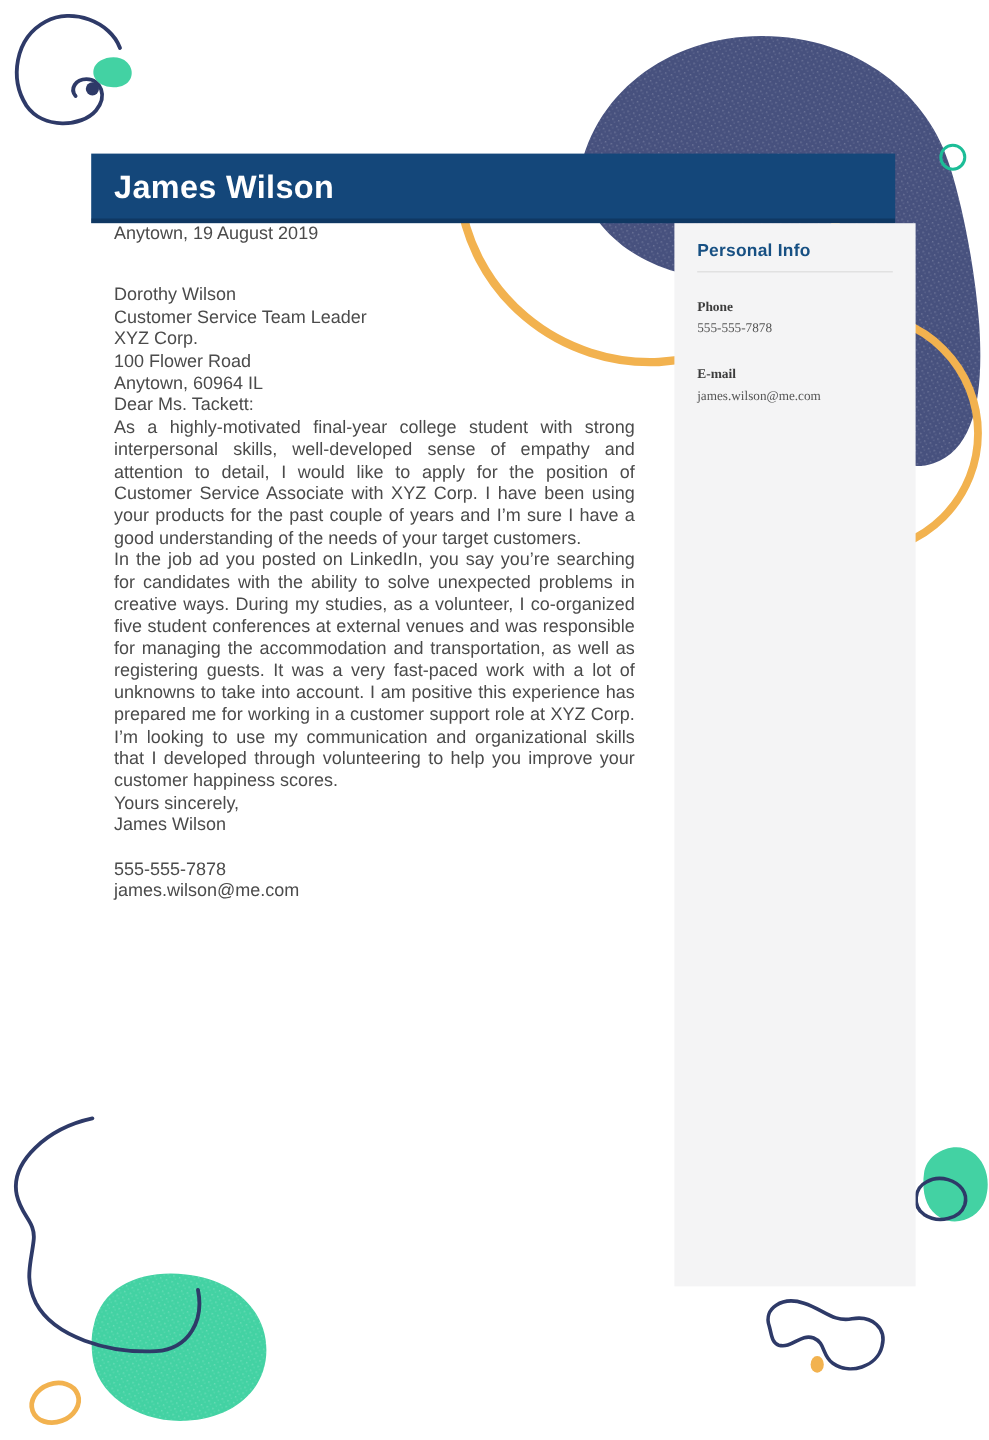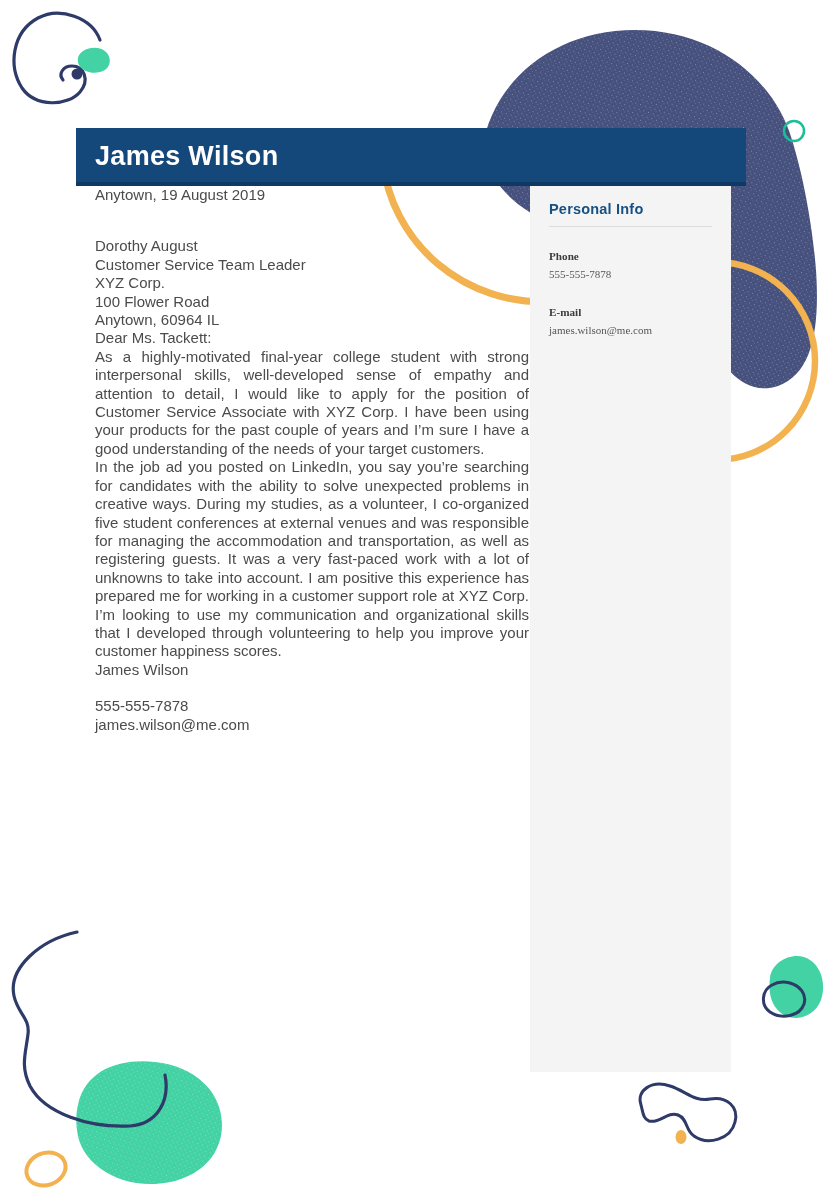--- a/index.html
+++ b/index.html
@@ -42,7 +42,7 @@
   .sig-contact{margin-top:18px;}
 
   .sidebar{
-    position:absolute;z-index:2;left:530px;top:186px;width:201px;height:886px;
+    position:absolute;z-index:2;left:562px;top:186px;width:201px;height:886px;
     background:var(--sidebar-bg,#F4F4F5);box-sizing:border-box;
     padding:15px 19px 0 19px;
   }

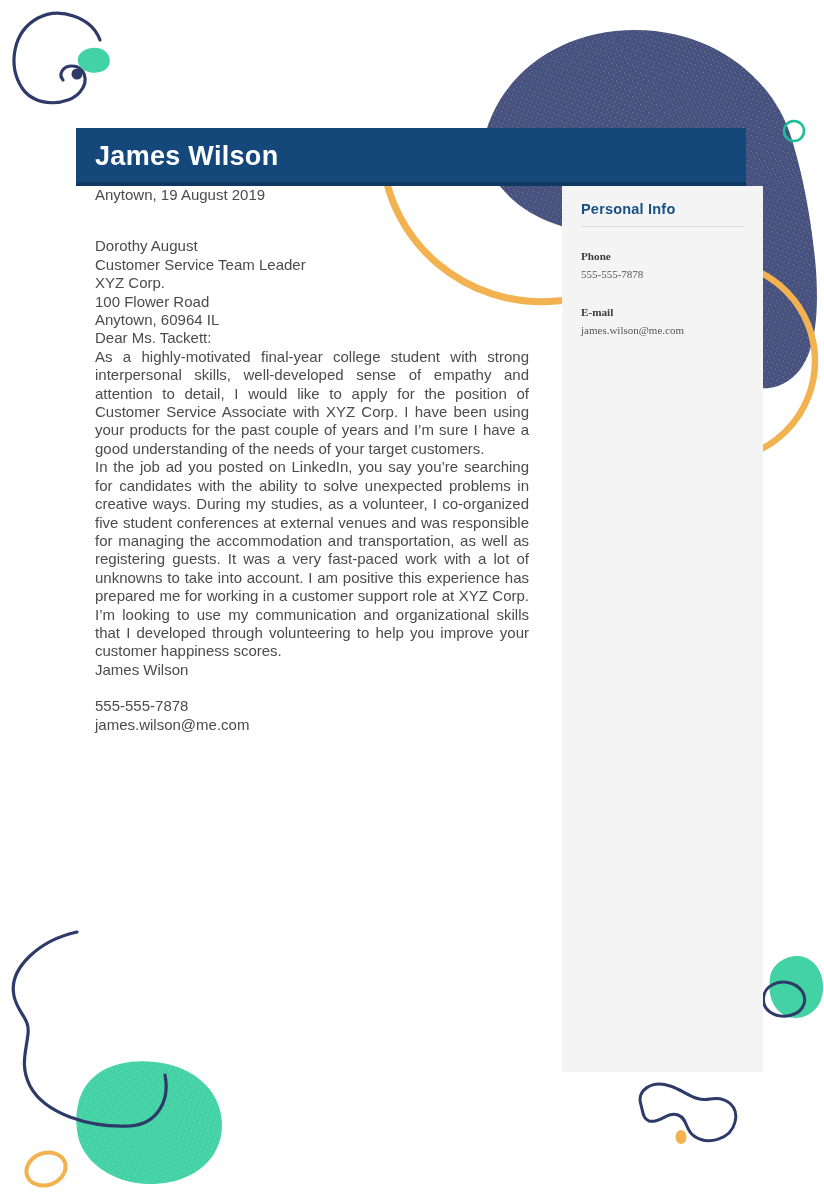--- a/index.html
+++ b/index.html
@@ -124,7 +124,7 @@
     <p class="date-line">Anytown, 19 August 2019</p>
 
     <div class="recipient">
-      <p>Dorothy August</p>
+      <p>Dorothy Wilson</p>
       <p>Customer Service Team Leader</p>
       <p>XYZ Corp.</p>
       <p>100 Flower Road</p>

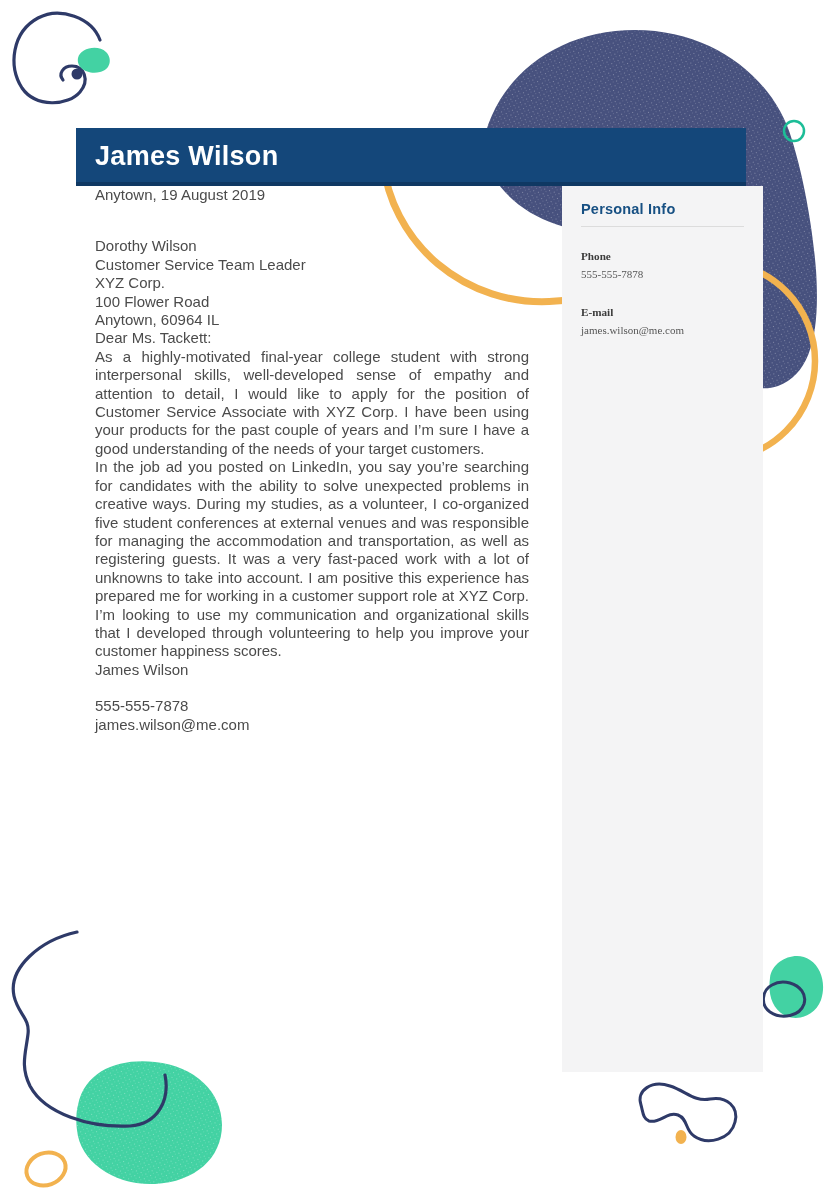--- a/index.html
+++ b/index.html
@@ -136,6 +136,7 @@
     <p class="para p1">As a highly-motivated final-year college student with strong interpersonal skills, well-developed sense of empathy and attention to detail, I would like to apply for the position of Customer Service Associate with XYZ Corp. I have been using your products for the past couple of years and I’m sure I have a good understanding of the needs of your target customers.</p>
     <p class="para p2">In the job ad you posted on LinkedIn, you say you’re searching for candidates with the ability to solve unexpected problems in creative ways. During my studies, as a volunteer, I co-organized five student conferences at external venues and was responsible for managing the accommodation and transportation, as well as registering guests. It was a very fast-paced work with a lot of unknowns to take into account. I am positive this experience has prepared me for working in a customer support role at XYZ Corp. I’m looking to use my communication and organizational skills that I developed through volunteering to help you improve your customer happiness scores.</p>
 
+    <p class="closing">Yours sincerely,</p>
     <p class="sig-name">James Wilson</p>
 
     <div class="sig-contact">

